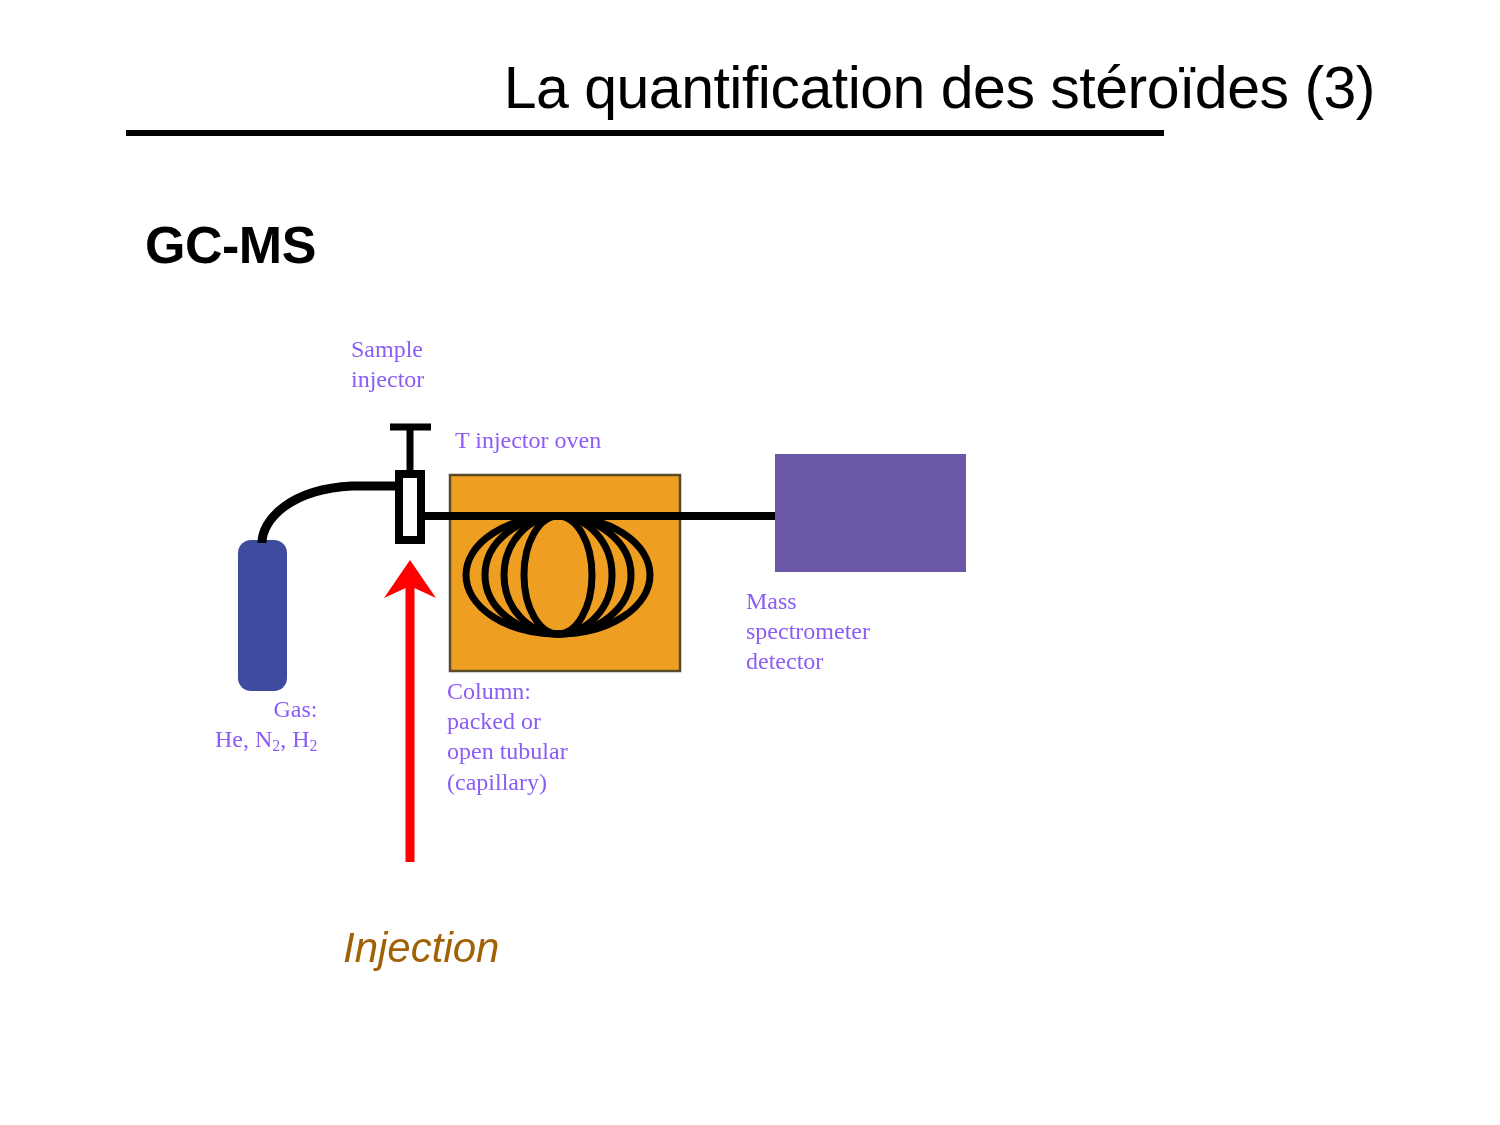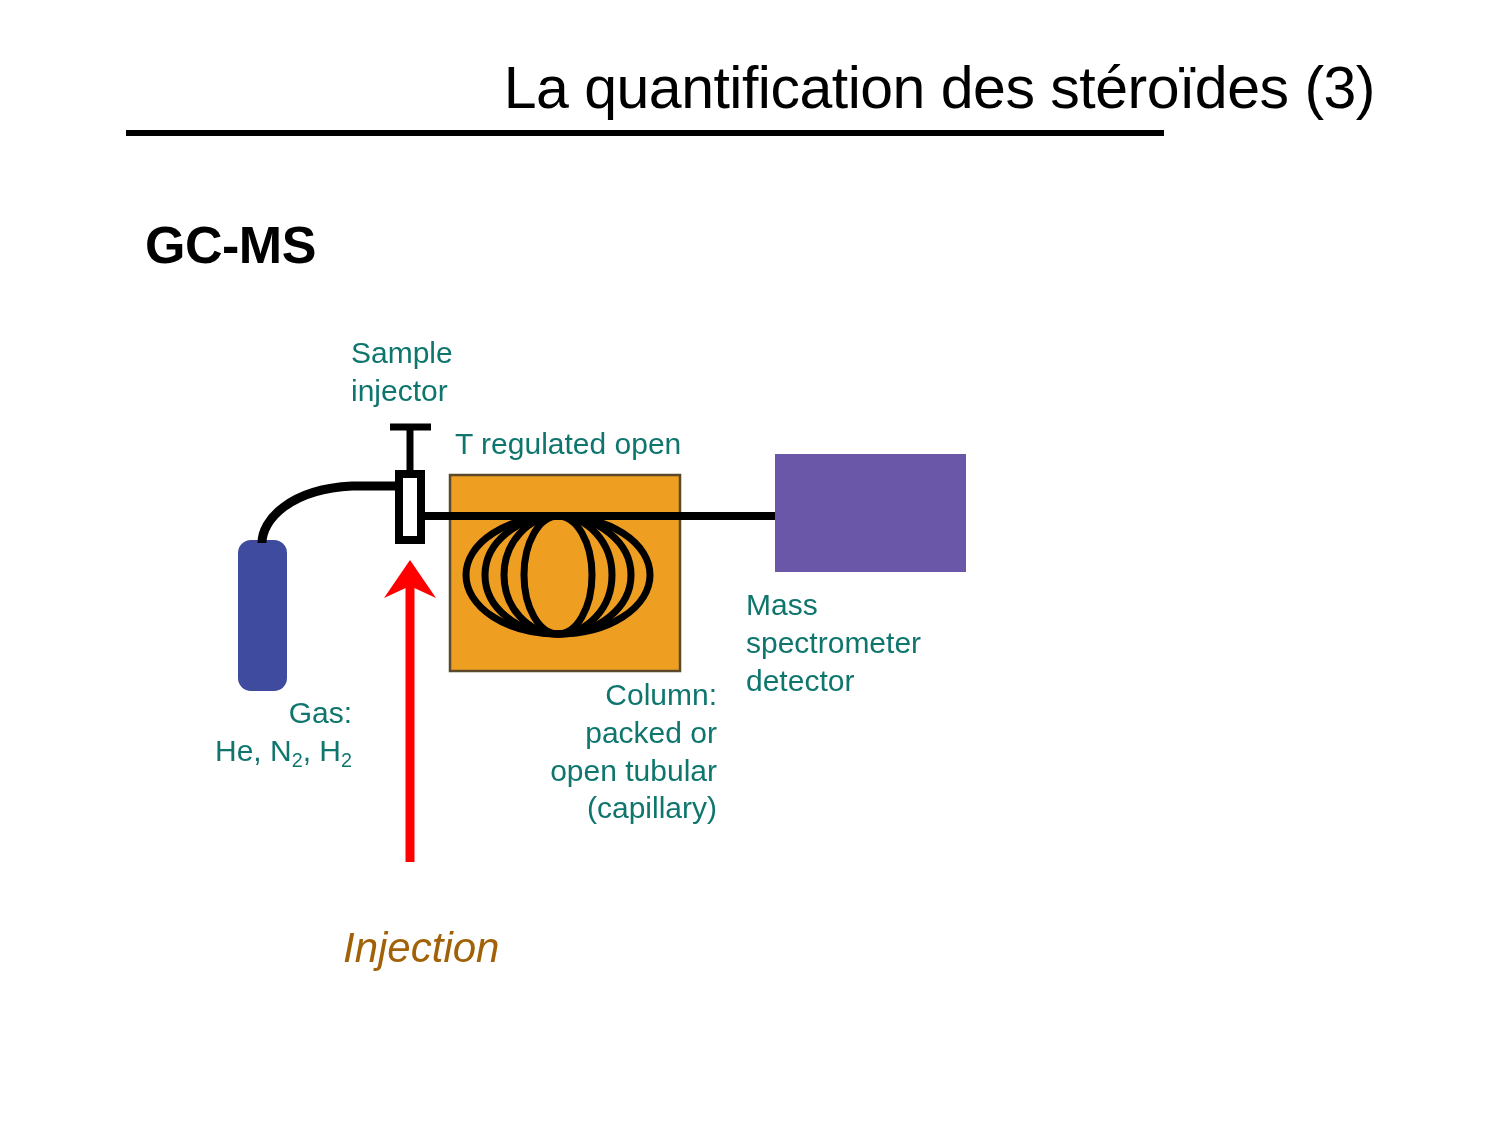--- a/index.html
+++ b/index.html
@@ -64,9 +64,9 @@
   
   .diag-label {
     position: absolute;
-    color: #0f766e;
-    font-family: Liberation Sans, sans-serif;
-    font-size: 30px;
+    color: #8b5cf6;
+    font-family: Liberation Serif, serif;
+    font-size: 24px;
     line-height: 1.26;
     white-space: pre-line;
   }

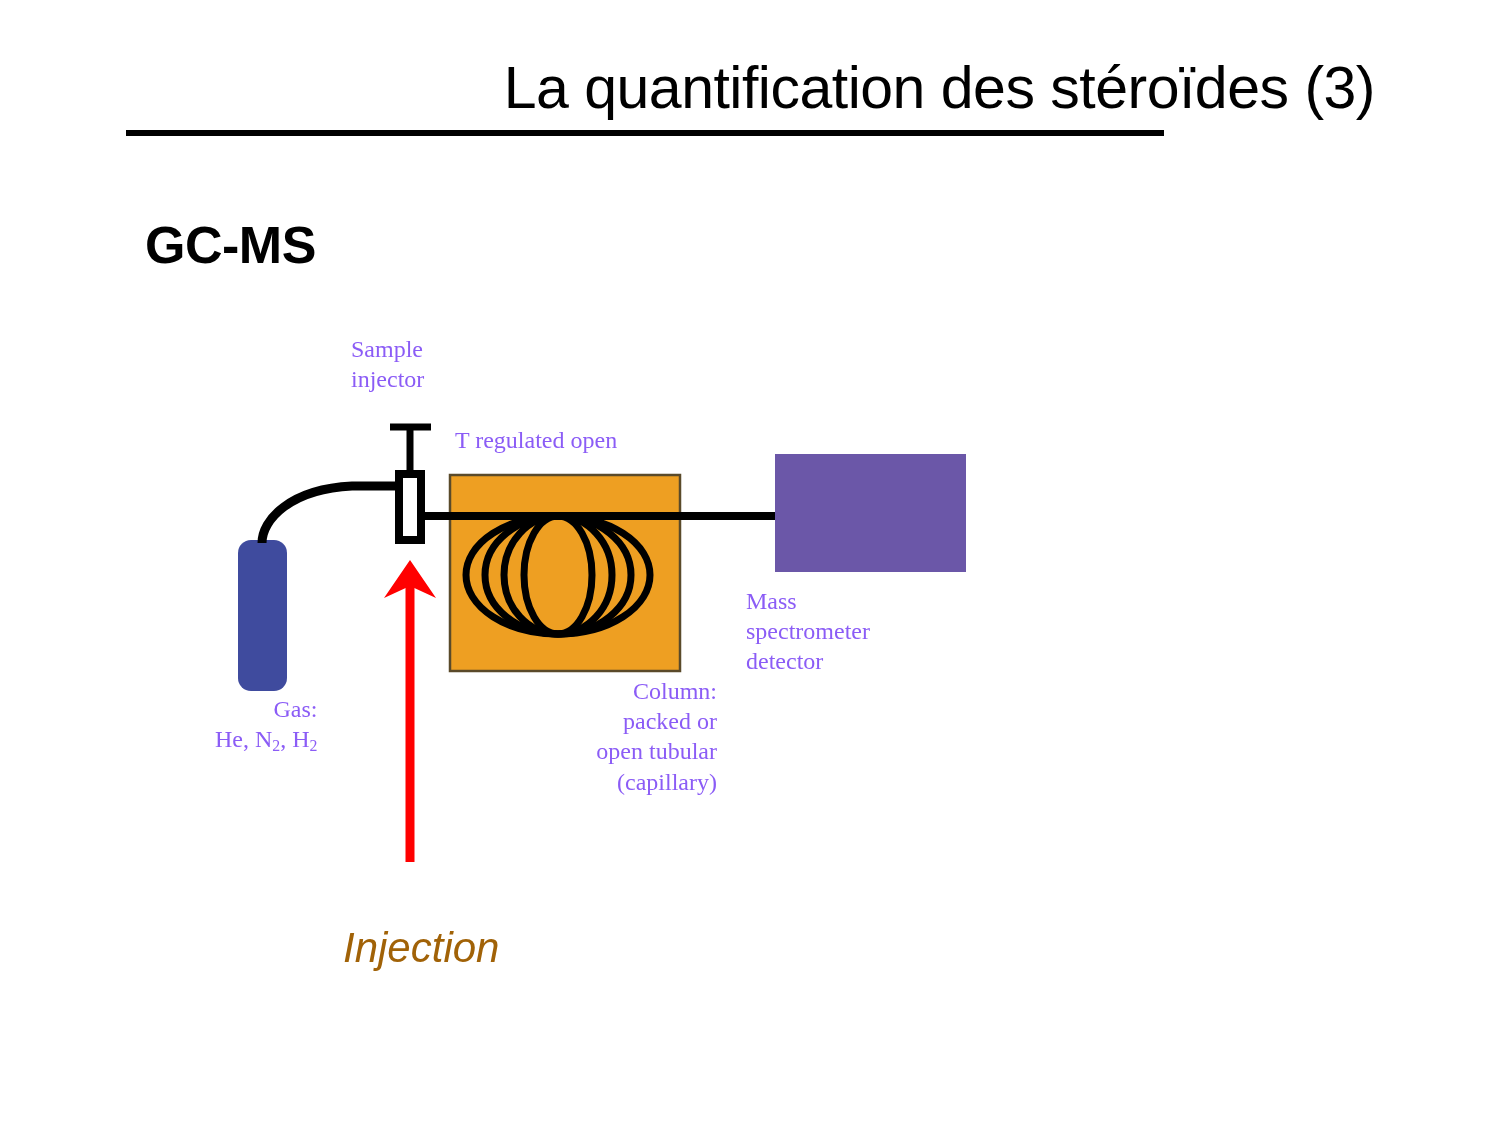--- a/index.html
+++ b/index.html
@@ -156,7 +156,7 @@
 <div class="diag-label" id="label-sample-injector">Sample
 injector</div>
 
-<div class="diag-label" id="label-oven">T regulated open</div>
+<div class="diag-label" id="label-oven">T injector oven</div>
 
 <div class="diag-label" id="label-gas"><span>Gas:</span><br><span><span>He, N</span><span class="sub">2</span><span>, H</span><span class="sub">2</span></span></div>
 

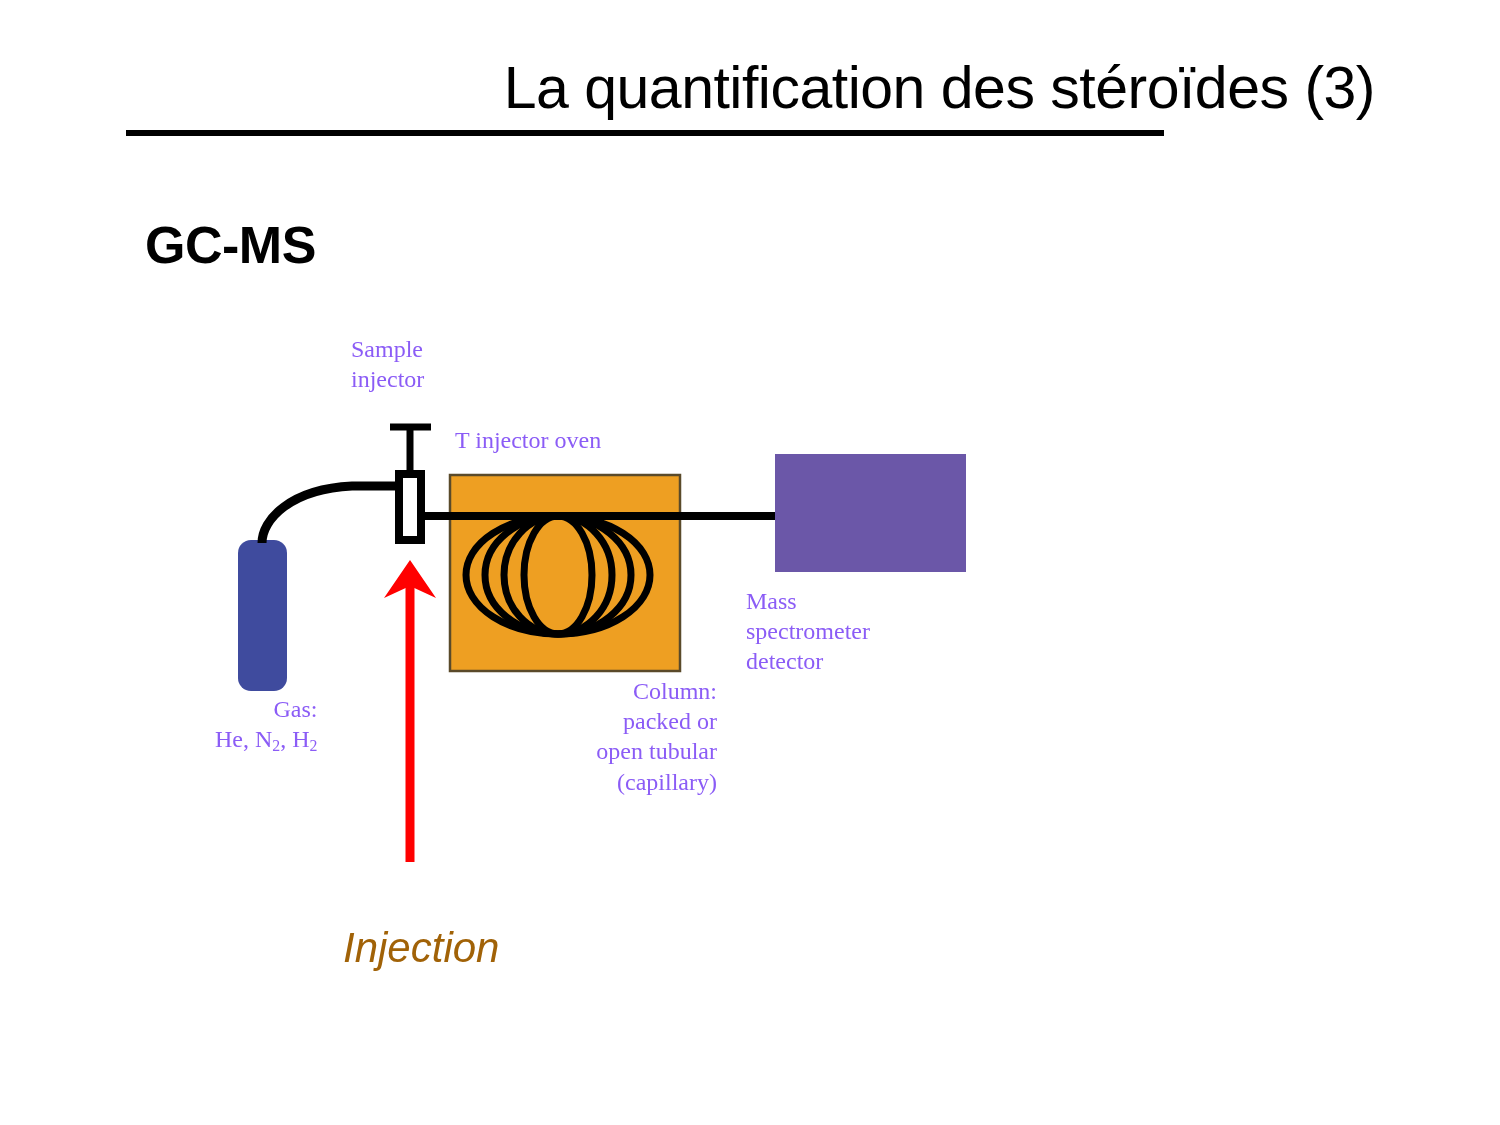--- a/index.html
+++ b/index.html
@@ -90,7 +90,7 @@
     left: 447px;
     top: 676px;
     width: 270px;
-    text-align: right;
+    text-align: left;
   }
   #label-ms {
     left: 746px;

